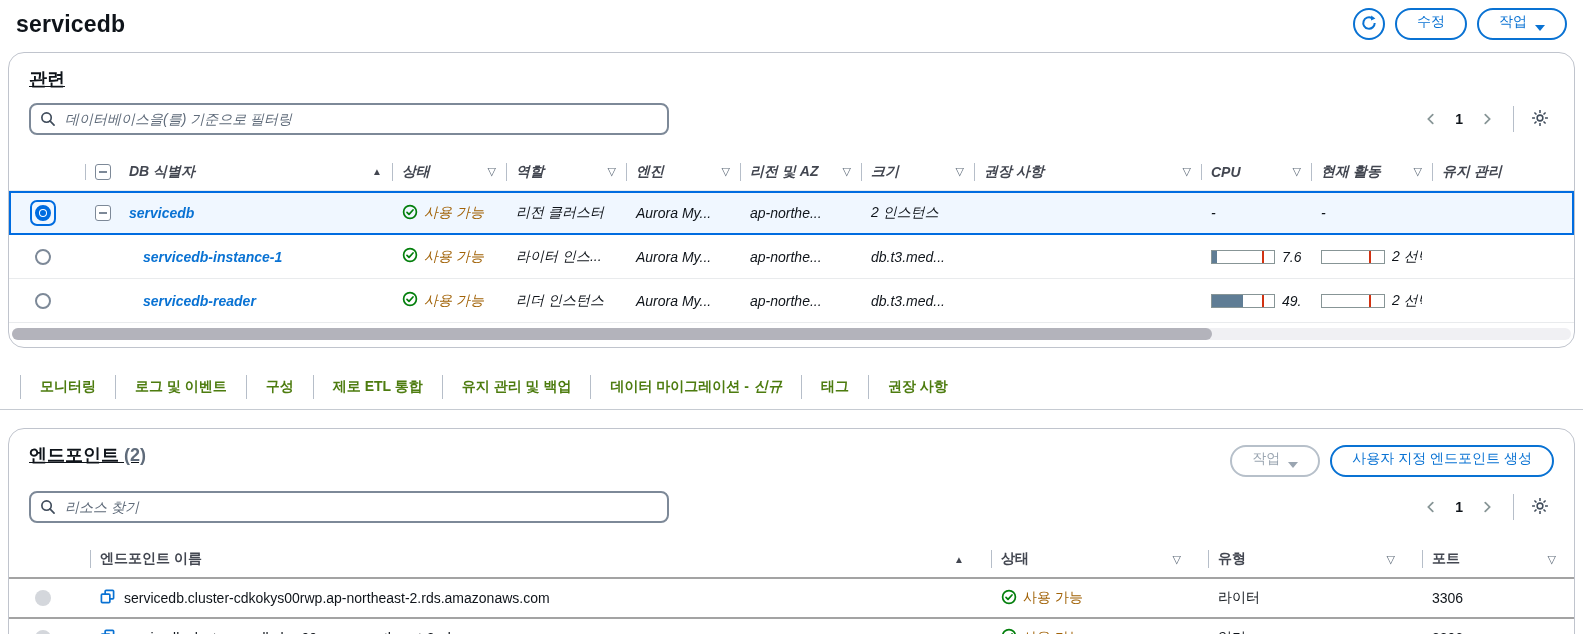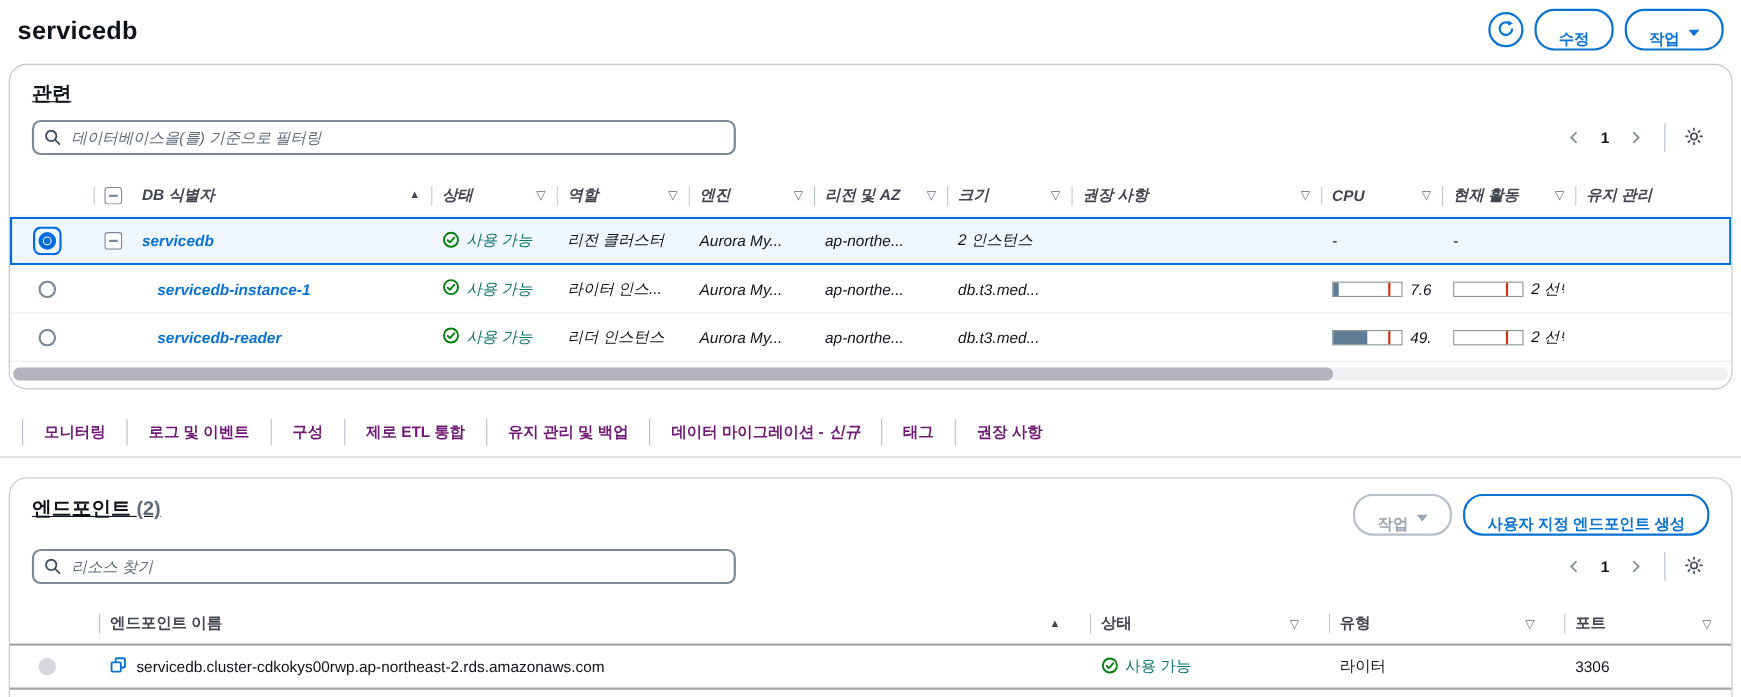--- a/index.html
+++ b/index.html
@@ -11,7 +11,7 @@
   .page-header h1 { font-size:23px; font-weight:700; letter-spacing:.2px; }
   .header-actions { display:flex; align-items:center; gap:10px; }
   .btn { height:32px; border:2px solid #0972d3; border-radius:18px; background:#fff; color:#0972d3;
-         font-weight:700; font-size:14px; padding:17px 20px; display:inline-flex; align-items:flex-start; gap:8px; cursor:pointer;
+         font-weight:400; font-size:14px; padding:7px 20px; display:inline-flex; align-items:flex-end; gap:8px; cursor:pointer;
          font-family:inherit; }
   .btn.disabled { border-color:#b7c0ca; color:#9aa5b1; }
   .icon-btn { width:32px; height:32px; border:2px solid #0972d3; border-radius:50%; background:#fff;

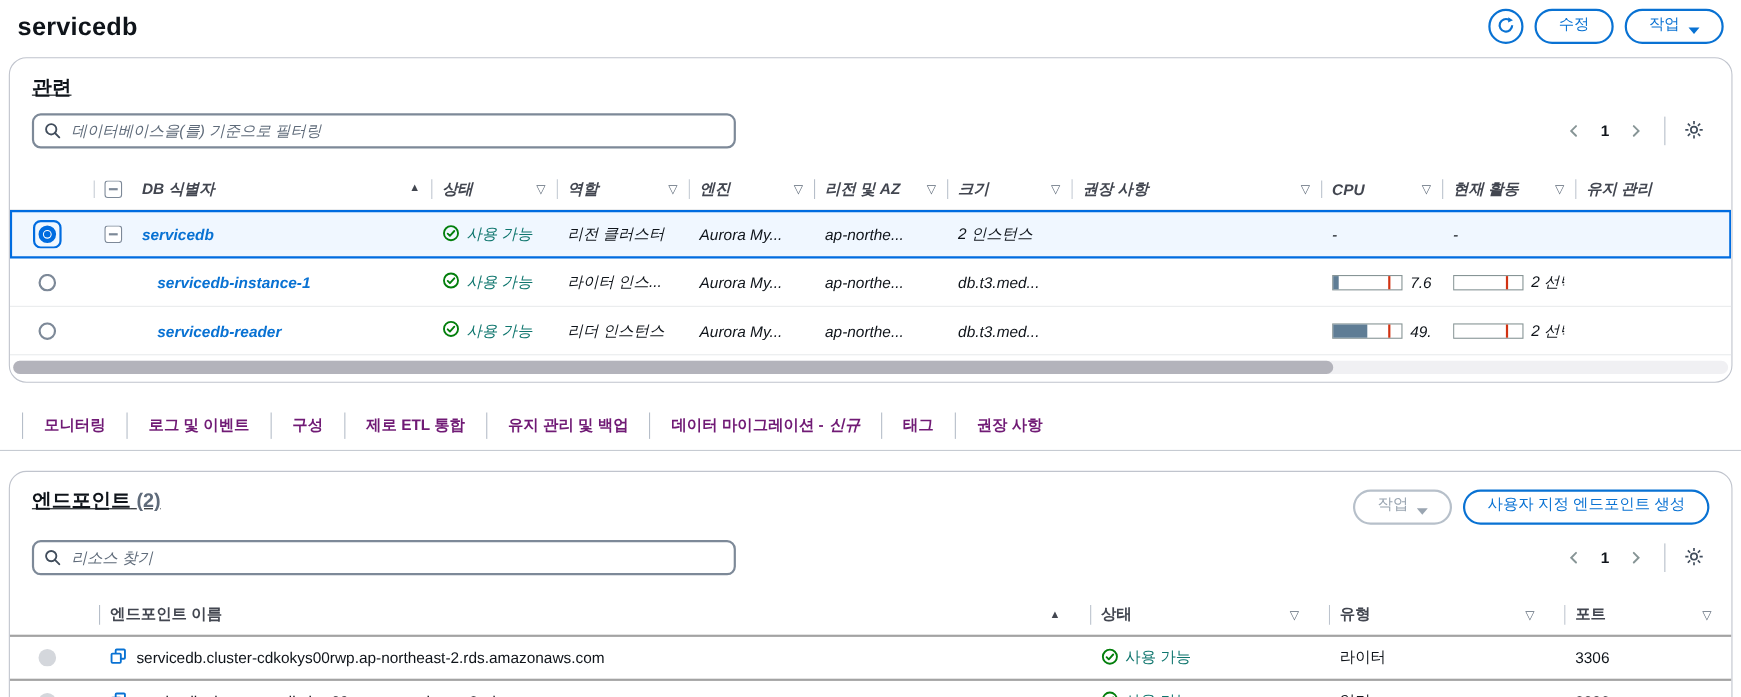--- a/index.html
+++ b/index.html
@@ -63,7 +63,7 @@
   .tree.v-half { top:0; height:50%; width:1px; }
   .tree.v-low { top:32px; bottom:0; width:1px; }
   .link { color:#0972d3; font-weight:700; text-decoration:none; cursor:pointer; }
-  .status { display:flex; align-items:center; gap:6px; color:#0f766e; }
+  .status { display:flex; align-items:center; gap:6px; color:#a16207; }
   .meter { width:64px; min-width:64px; height:14px; border:1px solid #879596; background:#fff; position:relative; }
   .meter-fill { position:absolute; left:0; top:0; bottom:0; background:#5f7d95; }
   .meter-tick { position:absolute; top:0; bottom:0; width:2px; background:#d13212; }

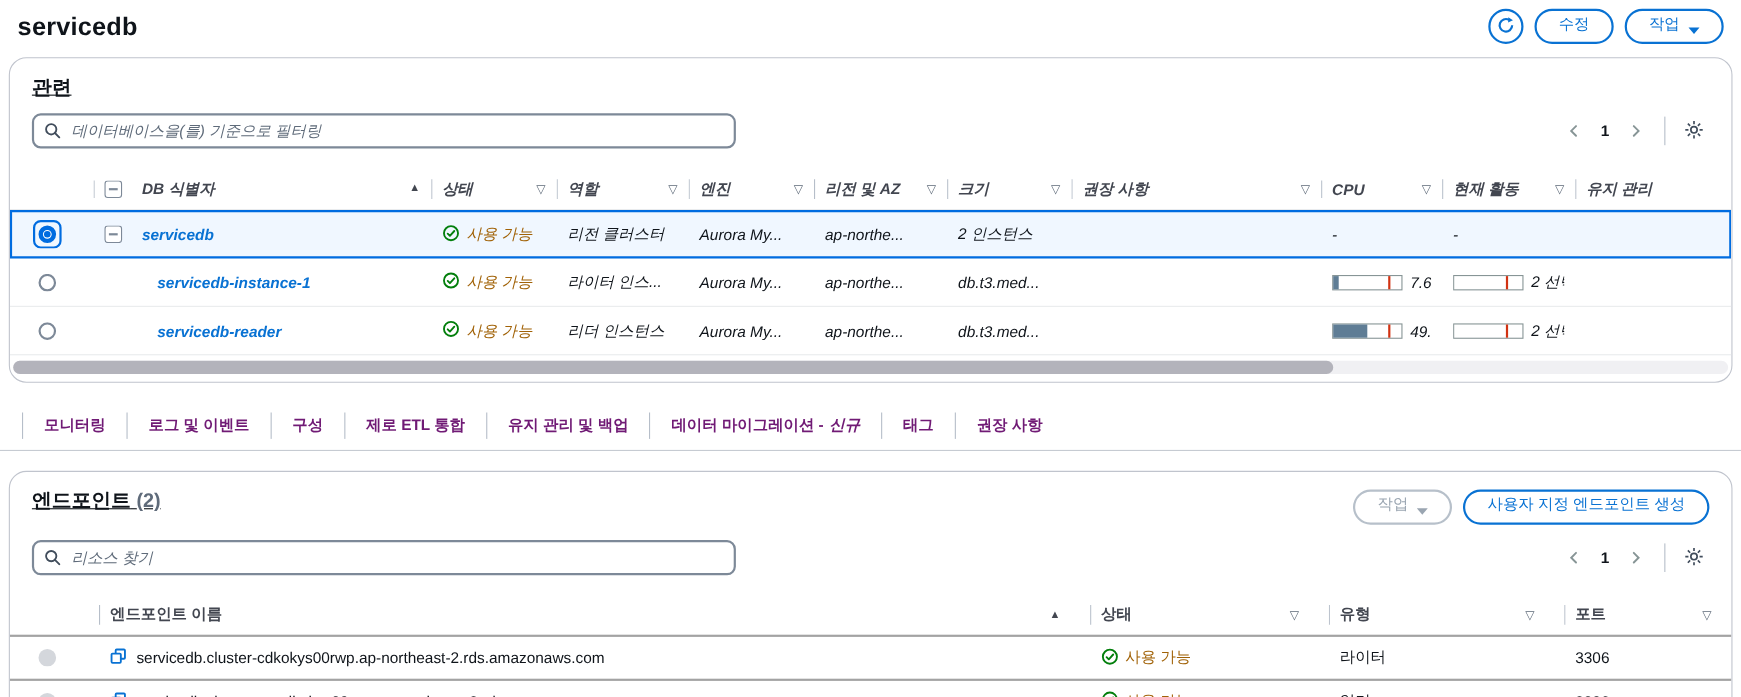--- a/index.html
+++ b/index.html
@@ -74,7 +74,7 @@
 
   
   .tabs { display:flex; align-items:center; height:46px; margin-top:16px; border-bottom:1px solid #c6cbd2; padding-left:20px; }
-  .tab { height:100%; display:flex; align-items:center; padding:0 19px; font-weight:700; color:#701a75;
+  .tab { height:100%; display:flex; align-items:center; padding:0 19px; font-weight:700; color:#4d7c0f;
          cursor:pointer; position:relative; white-space:nowrap; }
   .tab .em { font-style:italic; margin-left:5px; }
   .tab.active { color:#0972d3; }

